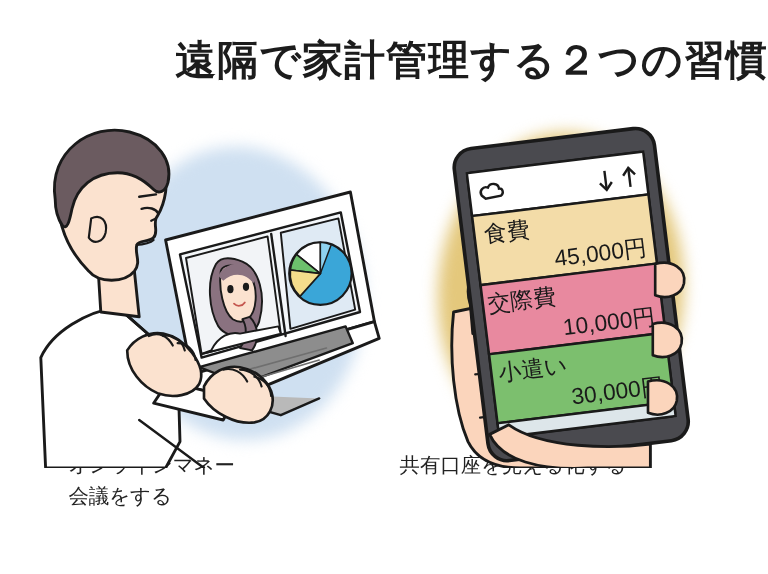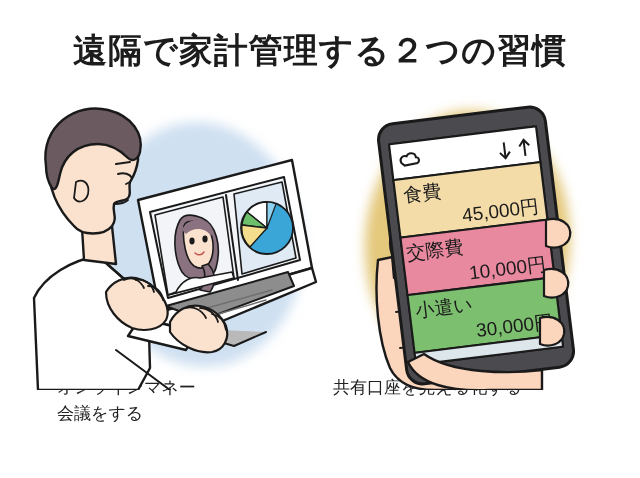--- a/index.html
+++ b/index.html
@@ -26,7 +26,7 @@
     left: 0;
     top: 28px;
     width: 640px;
-    text-align: center;
+    text-align: right;
     font-size: 34px;
     font-weight: 700;
     letter-spacing: 1px;

